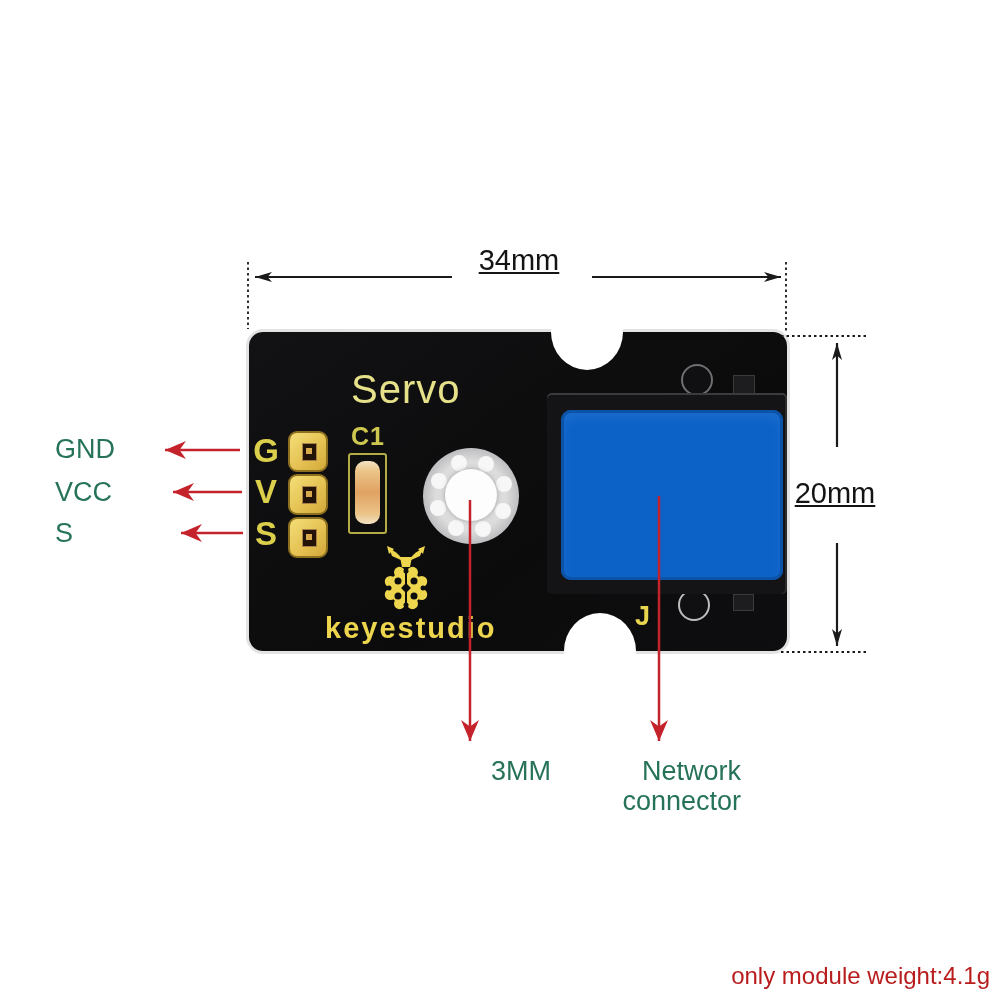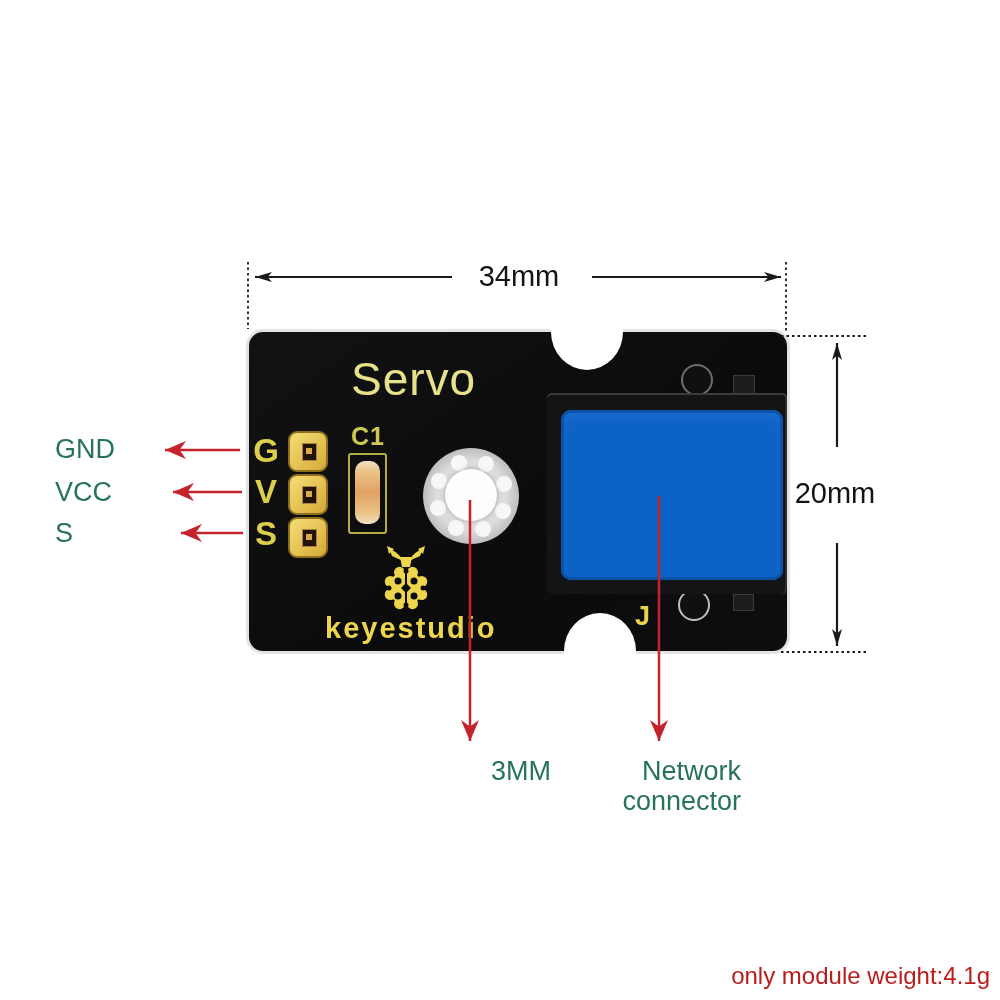--- a/index.html
+++ b/index.html
@@ -79,7 +79,7 @@
   .overlay{position:absolute;left:0;top:0;width:1000px;height:1000px;z-index:5;pointer-events:none;}
   .lbl{position:absolute;z-index:6;}
   .dim-label{font-size:29px;color:#141414;text-align:center;}
-  .dim-34{left:453px;top:260px;width:132px;}
+  .dim-34{left:453px;top:244px;width:132px;text-decoration:underline;}
   .dim-20{left:783px;top:477px;width:104px;}
   .pin-callout{font-size:27px;color:#26735a;left:55px;width:100px;text-align:left;}
   .pc-gnd{top:434px;} .pc-vcc{top:477px;} .pc-s{top:518px;}

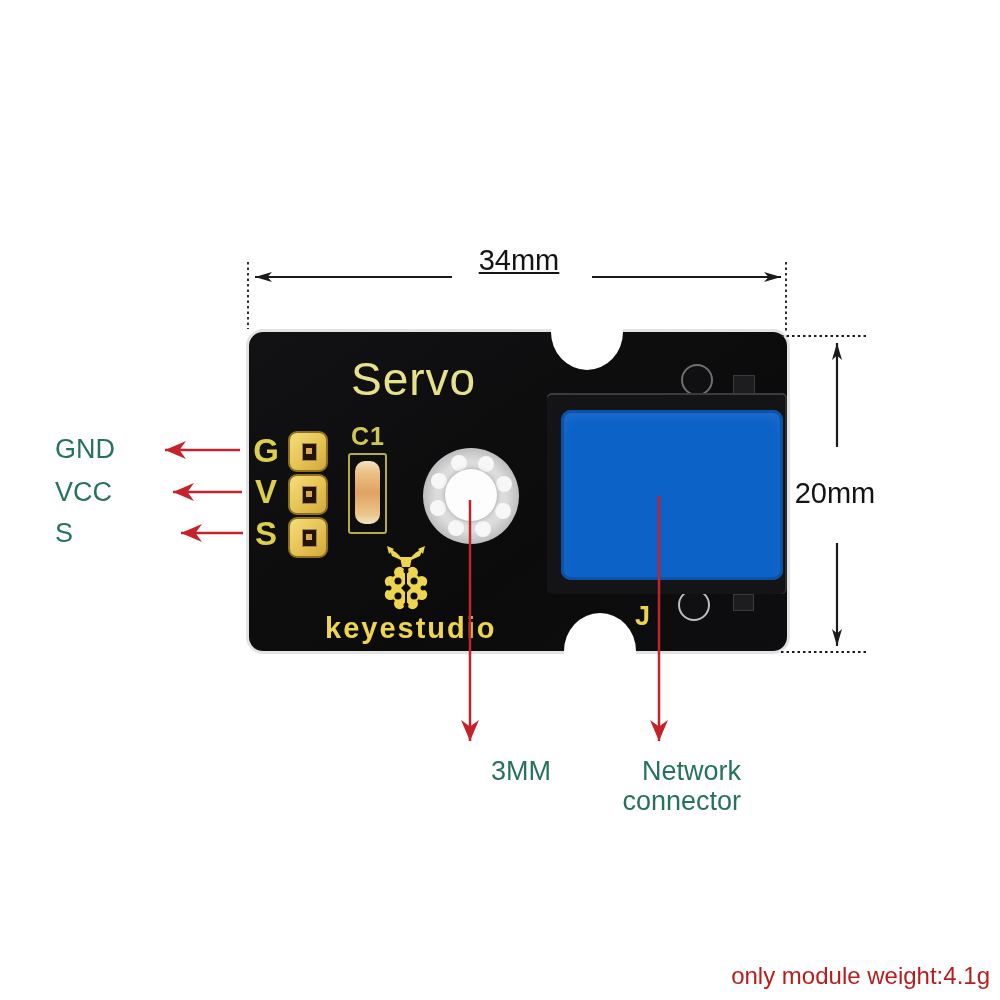--- a/index.html
+++ b/index.html
@@ -17,7 +17,7 @@
   .notch-top{left:302px;top:-38px;width:72px;height:76px;}
   .notch-bottom{left:315px;top:281px;width:72px;height:76px;}
   .silk{position:absolute;color:#e5d44e;}
-  .silk-servo{left:102px;top:20px;font-size:46px;color:#e7e28a;letter-spacing:1px;}
+  .silk-servo{left:102px;top:35px;font-size:40px;color:#e7e28a;letter-spacing:1px;}
   .pin-silk{left:0;width:34px;text-align:center;font-size:33px;font-weight:bold;color:#dccf4b;}
   .pin-silk.g{top:100px;} .pin-silk.v{top:141px;} .pin-silk.s{top:183px;}
   .pin-block{

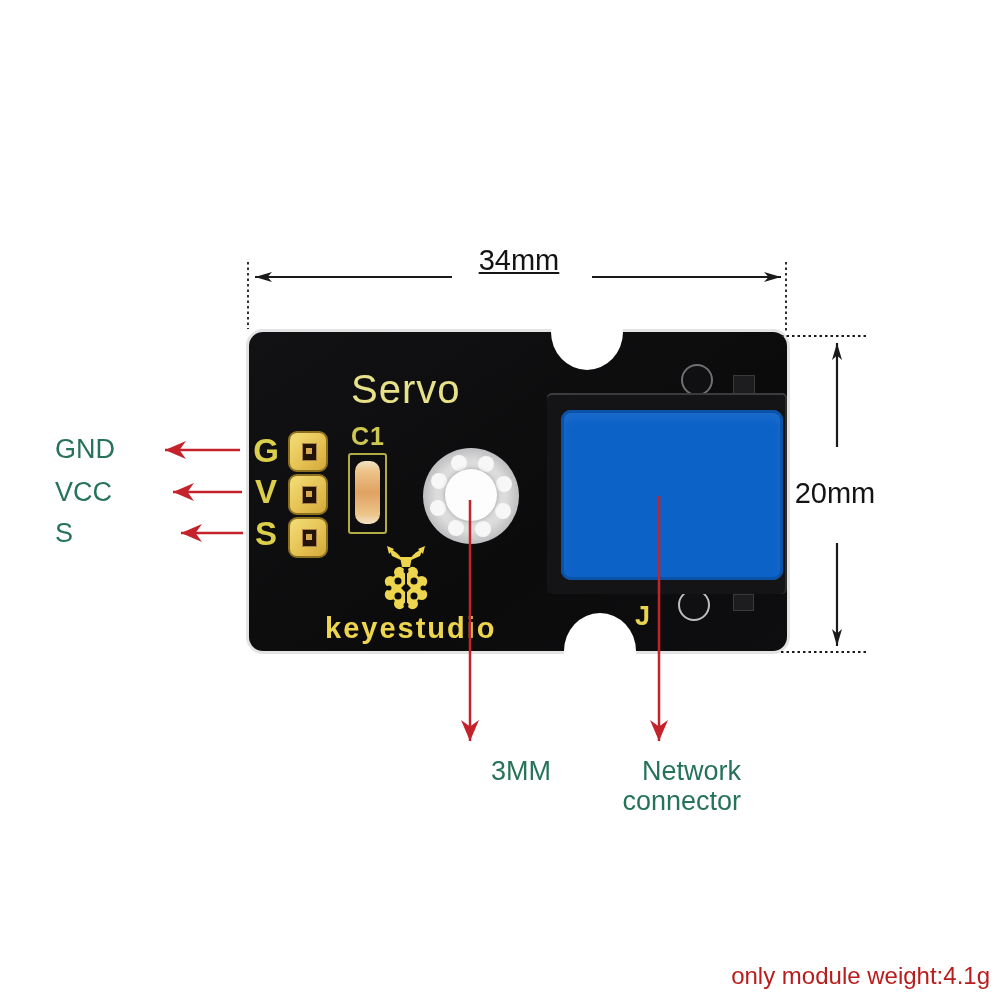--- a/index.html
+++ b/index.html
@@ -80,7 +80,7 @@
   .lbl{position:absolute;z-index:6;}
   .dim-label{font-size:29px;color:#141414;text-align:center;}
   .dim-34{left:453px;top:244px;width:132px;text-decoration:underline;}
-  .dim-20{left:783px;top:477px;width:104px;}
+  .dim-20{left:783px;top:477px;width:104px;text-decoration:underline;}
   .pin-callout{font-size:27px;color:#26735a;left:55px;width:100px;text-align:left;}
   .pc-gnd{top:434px;} .pc-vcc{top:477px;} .pc-s{top:518px;}
   .callout{font-size:27px;color:#26735a;text-align:right;line-height:30px;}

